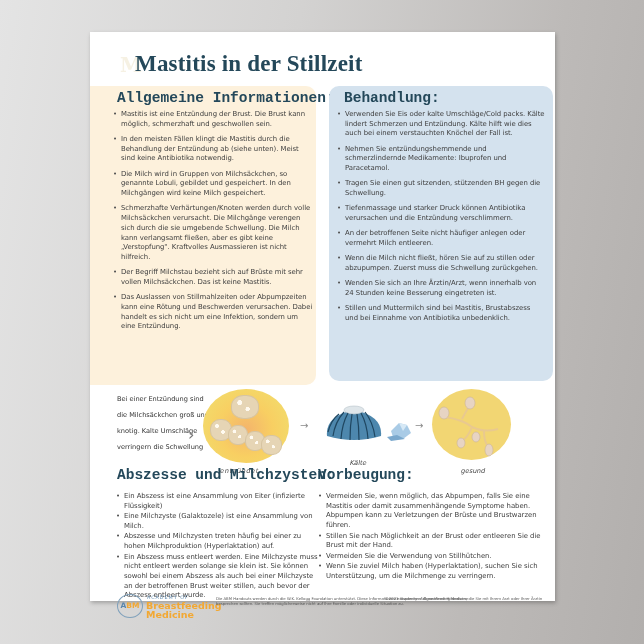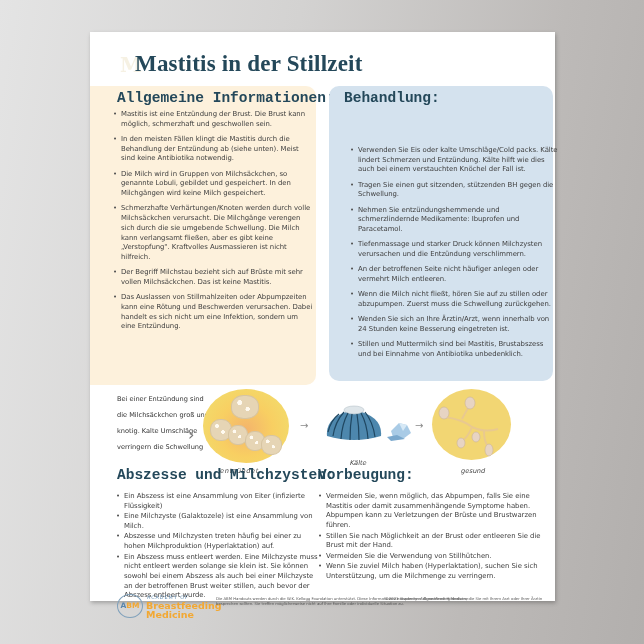--- a/index.html
+++ b/index.html
@@ -43,7 +43,7 @@
   }
   .box.general ul.items { left:23px; top:24px; width:200px; }
   .box.general ul.items li { margin-bottom:5.6px; }
-  .box.treat ul.items { left:21px; top:24px; width:208px;margin-top:36px; }
+  .box.treat ul.items { left:8px; top:24px; width:208px; }
   .box.treat ul.items li { margin-bottom:5.6px; }
 
   .illus { position:absolute; left:0; top:357px; width:465px; height:85px; }

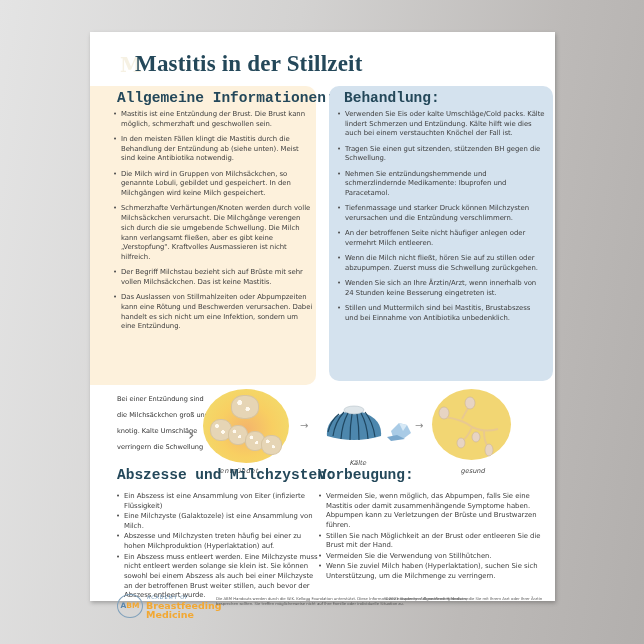--- a/index.html
+++ b/index.html
@@ -119,8 +119,8 @@
     <div class="h2">Behandlung:</div>
     <ul class="items">
       <li>Verwenden Sie Eis oder kalte Umschläge/Cold packs. Kälte lindert Schmerzen und Entzündung. Kälte hilft wie dies auch bei einem verstauchten Knöchel der Fall ist.</li>
+      <li>Nehmen Sie entzündungshemmende und schmerzlindernde Medikamente: Ibuprofen und Paracetamol.</li>
       <li>Tragen Sie einen gut sitzenden, stützenden BH gegen die Schwellung.</li>
-      <li>Nehmen Sie entzündungshemmende und schmerzlindernde Medikamente: Ibuprofen und Paracetamol.</li>
       <li>Tiefenmassage und starker Druck können Milchzysten verursachen und die Entzündung verschlimmern.</li>
       <li>An der betroffenen Seite nicht häufiger anlegen oder vermehrt Milch entleeren.</li>
       <li>Wenn die Milch nicht fließt, hören Sie auf zu stillen oder abzupumpen. Zuerst muss die Schwellung zurückgehen.</li>

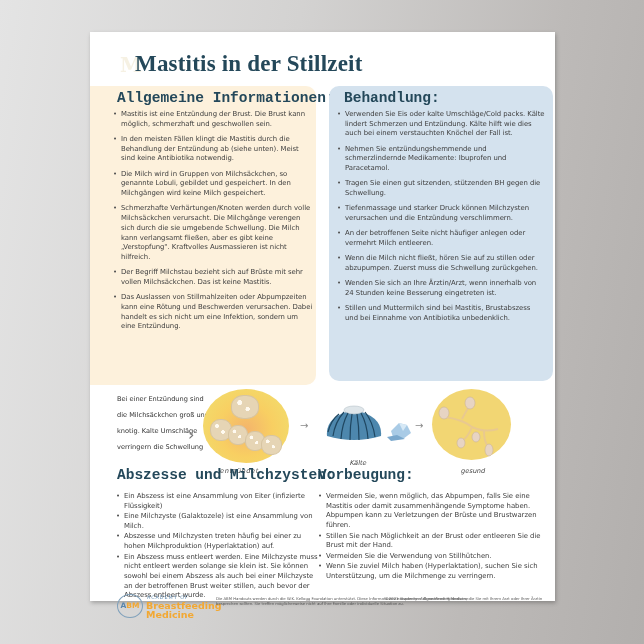--- a/index.html
+++ b/index.html
@@ -121,7 +121,7 @@
       <li>Verwenden Sie Eis oder kalte Umschläge/Cold packs. Kälte lindert Schmerzen und Entzündung. Kälte hilft wie dies auch bei einem verstauchten Knöchel der Fall ist.</li>
       <li>Nehmen Sie entzündungshemmende und schmerzlindernde Medikamente: Ibuprofen und Paracetamol.</li>
       <li>Tragen Sie einen gut sitzenden, stützenden BH gegen die Schwellung.</li>
-      <li>Tiefenmassage und starker Druck können Milchzysten verursachen und die Entzündung verschlimmern.</li>
+      <li>Tiefenmassage und starker Druck können Antibiotika verursachen und die Entzündung verschlimmern.</li>
       <li>An der betroffenen Seite nicht häufiger anlegen oder vermehrt Milch entleeren.</li>
       <li>Wenn die Milch nicht fließt, hören Sie auf zu stillen oder abzupumpen. Zuerst muss die Schwellung zurückgehen.</li>
       <li>Wenden Sie sich an Ihre Ärztin/Arzt, wenn innerhalb von 24 Stunden keine Besserung eingetreten ist.</li>

